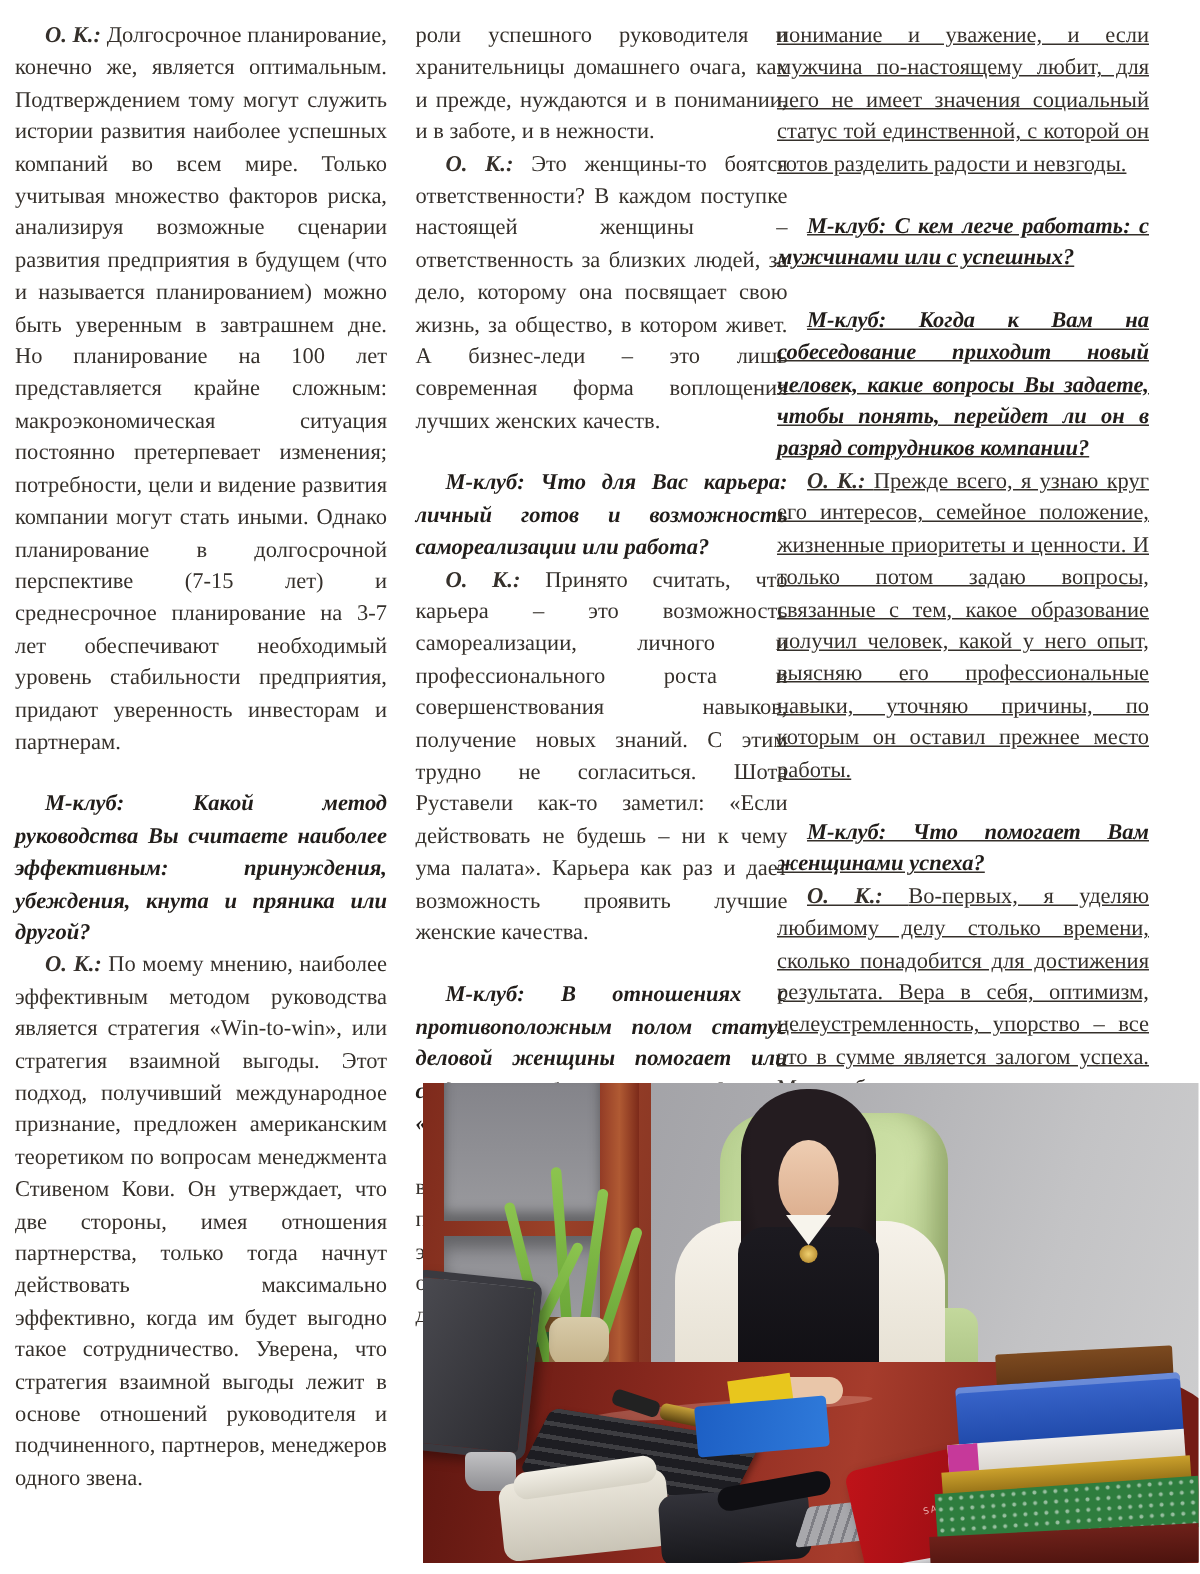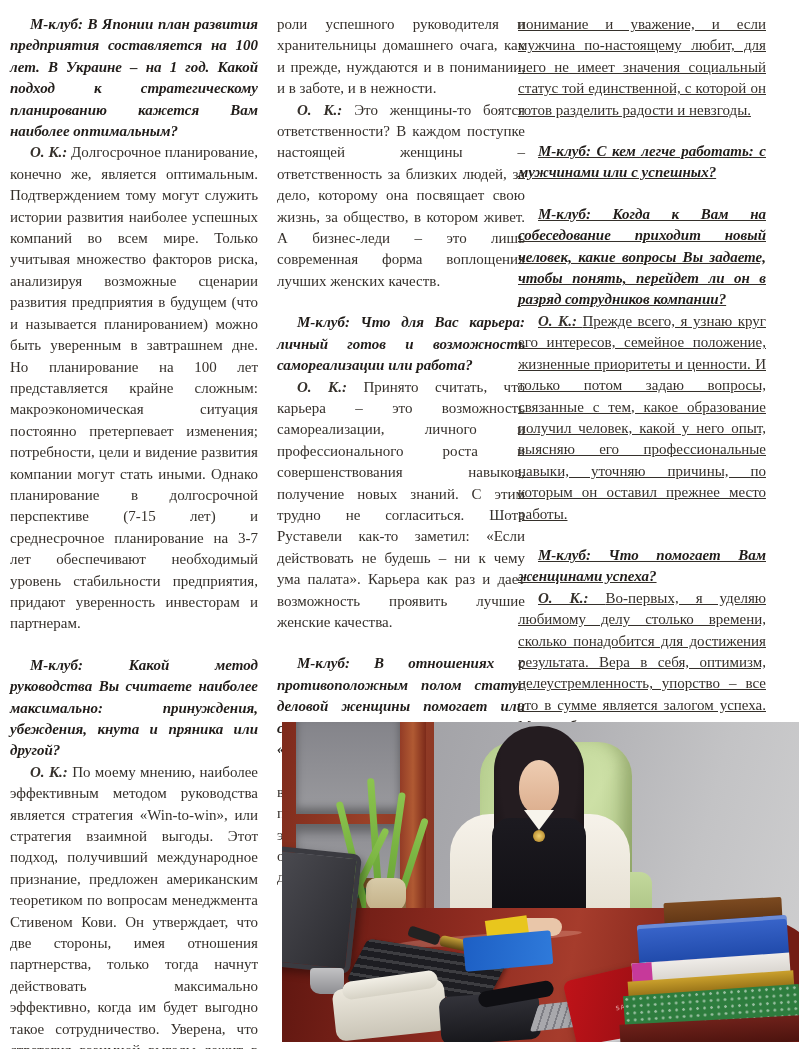--- a/index.html
+++ b/index.html
@@ -155,7 +155,6 @@
 
 <div class="page">
   <div class="col col-1">
-      <p class="question">М-клуб: В Японии план развития предприятия составляется на 100 лет. В Украине – на 1 год. Какой подход к стратегическому планированию кажется Вам наиболее оптимальным?</p>
       <p class="answer"><span class="prefix">О. К.: </span>Долгосрочное планирование, конечно же, является оптимальным. Подтверждением тому могут служить истории развития наиболее успешных компаний во всем мире. Только учитывая множество факторов риска, анализируя возможные сценарии развития предприятия в будущем (что и называется планированием) можно быть уверенным в завтрашнем дне. Но планирование на 100 лет представляется крайне сложным: макроэкономическая ситуация постоянно претерпевает изменения; потребности, цели и видение развития компании могут стать иными. Однако планирование в долгосрочной перспективе (7-15 лет) и среднесрочное планирование на 3-7 лет обеспечивают необходимый уровень стабильности предприятия, придают уверенность инвесторам и партнерам.</p>
       <p class="question">М-клуб: Какой метод руководства Вы считаете наиболее максимально: принуждения, убеждения, кнута и пряника или другой?</p>
       <p class="answer"><span class="prefix">О. К.: </span>По моему мнению, наиболее эффективным методом руководства является стратегия «Win-to-win», или стратегия взаимной выгоды. Этот подход, получивший международное признание, предложен американским теоретиком по вопросам менеджмента Стивеном Кови. Он утверждает, что две стороны, имея отношения партнерства, только тогда начнут действовать максимально эффективно, когда им будет выгодно такое сотрудничество. Уверена, что стратегия взаимной выгоды лежит в основе отношений руководителя и подчиненного, партнеров, менеджеров одного звена.</p>

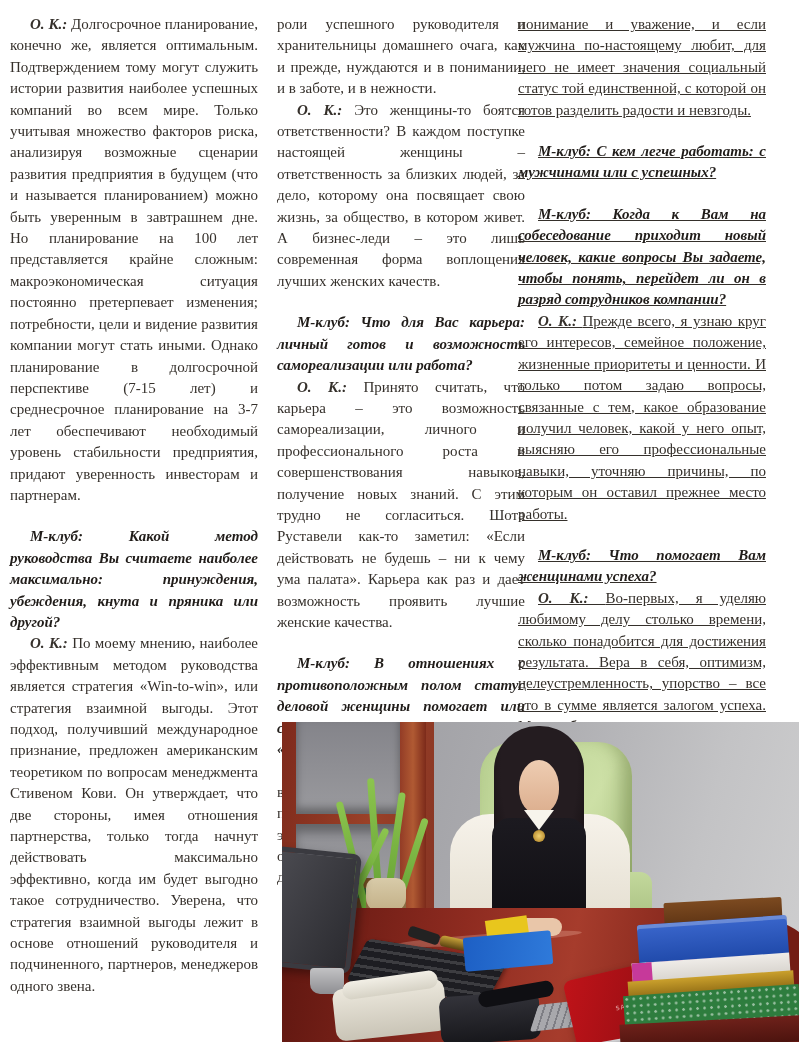--- a/index.html
+++ b/index.html
@@ -156,7 +156,7 @@
 <div class="page">
   <div class="col col-1">
       <p class="answer"><span class="prefix">О. К.: </span>Долгосрочное планирование, конечно же, является оптимальным. Подтверждением тому могут служить истории развития наиболее успешных компаний во всем мире. Только учитывая множество факторов риска, анализируя возможные сценарии развития предприятия в будущем (что и называется планированием) можно быть уверенным в завтрашнем дне. Но планирование на 100 лет представляется крайне сложным: макроэкономическая ситуация постоянно претерпевает изменения; потребности, цели и видение развития компании могут стать иными. Однако планирование в долгосрочной перспективе (7-15 лет) и среднесрочное планирование на 3-7 лет обеспечивают необходимый уровень стабильности предприятия, придают уверенность инвесторам и партнерам.</p>
-      <p class="question">М-клуб: Какой метод руководства Вы считаете наиболее максимально: принуждения, убеждения, кнута и пряника или другой?</p>
+      <p class="question">М-клуб: Какой метод руководства Вы считаете наиболее эффективным: принуждения, убеждения, кнута и пряника или другой?</p>
       <p class="answer"><span class="prefix">О. К.: </span>По моему мнению, наиболее эффективным методом руководства является стратегия «Win-to-win», или стратегия взаимной выгоды. Этот подход, получивший международное признание, предложен американским теоретиком по вопросам менеджмента Стивеном Кови. Он утверждает, что две стороны, имея отношения партнерства, только тогда начнут действовать максимально эффективно, когда им будет выгодно такое сотрудничество. Уверена, что стратегия взаимной выгоды лежит в основе отношений руководителя и подчиненного, партнеров, менеджеров одного звена.</p>
     </div>
   <div class="col col-2">

